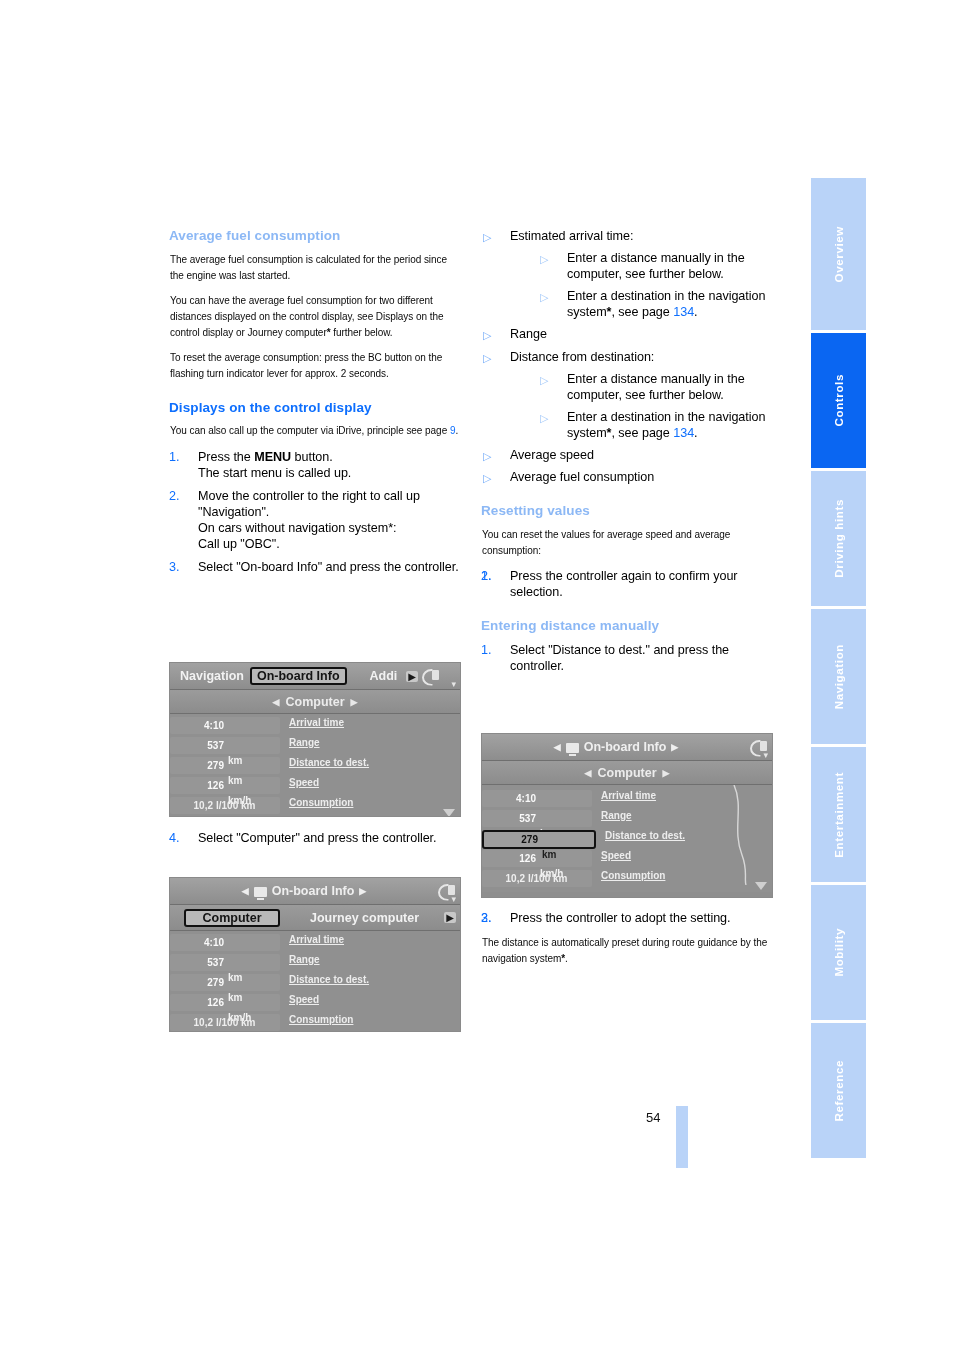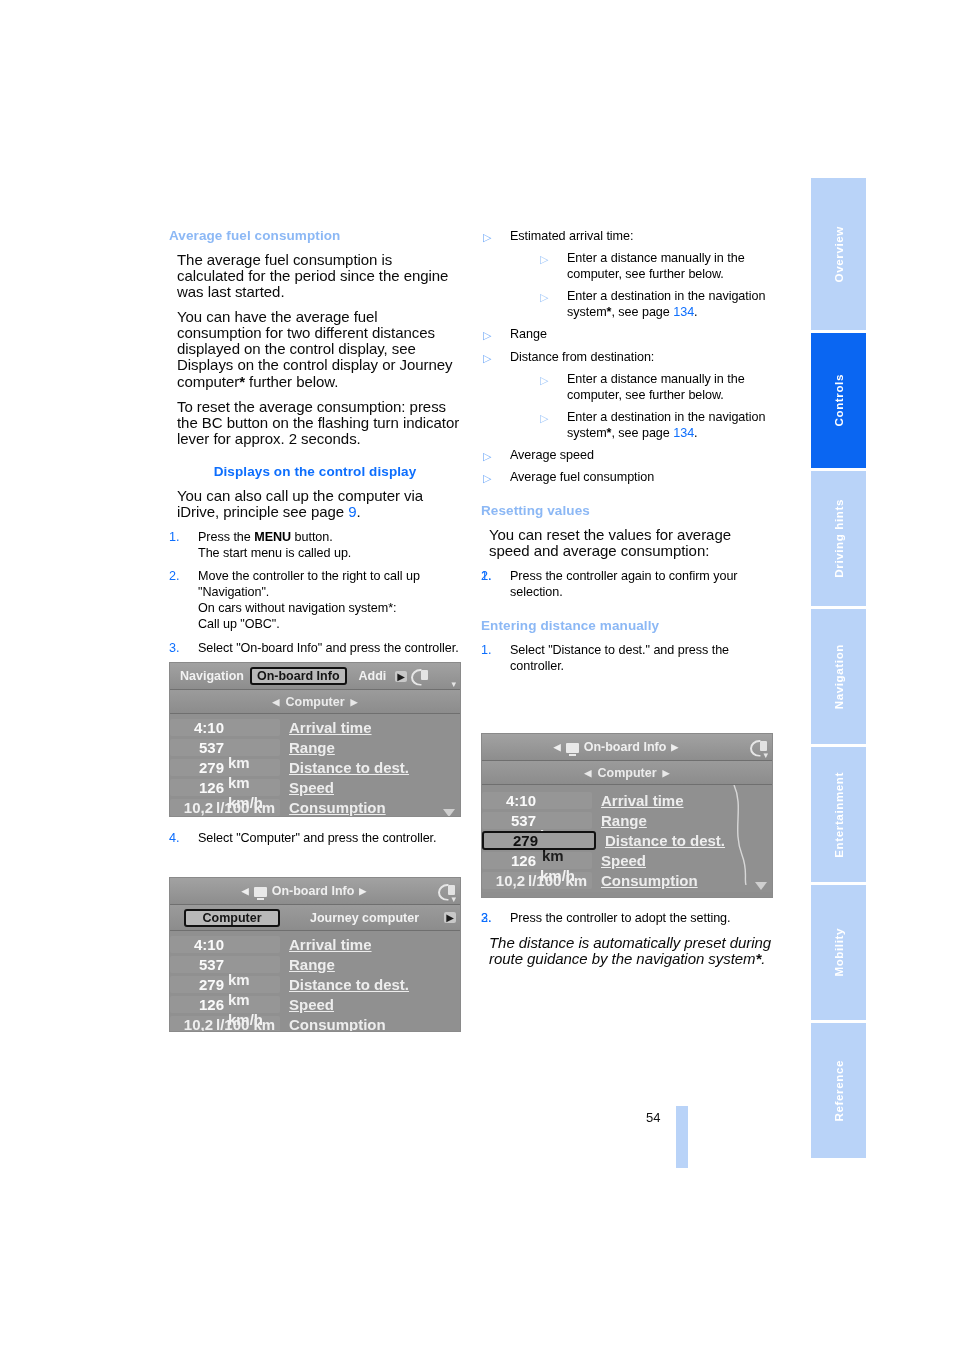--- a/index.html
+++ b/index.html
@@ -32,9 +32,9 @@
   h2.sec.strong { color:#0d6efd; }
 
   p.body {
-    font-size: 15px;
+    font-size: 10px;
     line-height: 16.1px;
-    margin: 0 0 9px 8px;
+    margin: 0 0 9px 1px;
     color:#0a0a0a;
     letter-spacing: -0.05px;
   }

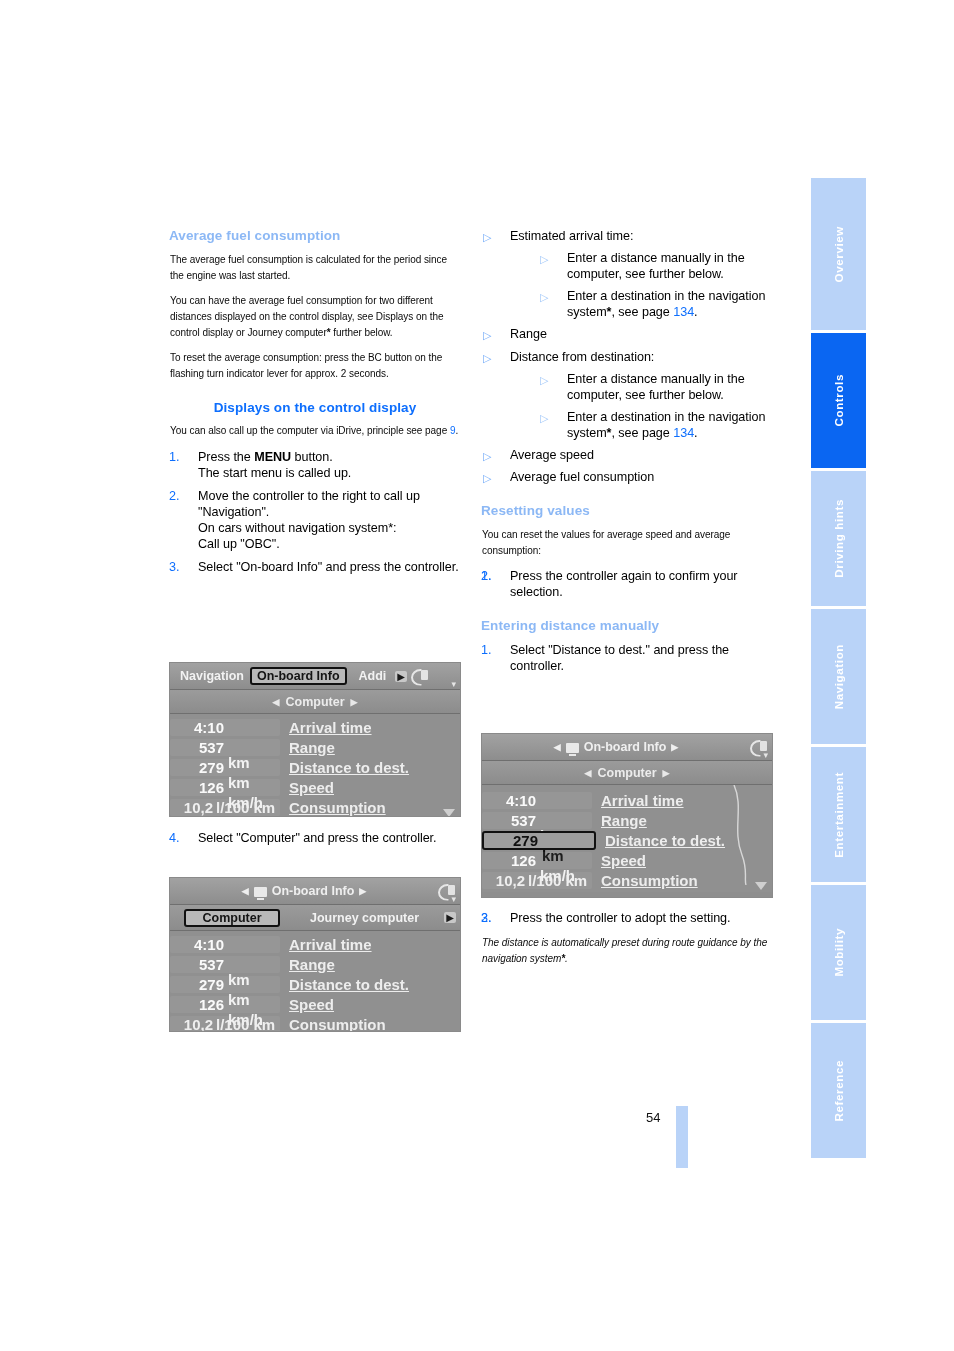--- a/index.html
+++ b/index.html
@@ -249,7 +249,7 @@
 
     <p class="body">To reset the average consumption: press the BC button on the flashing turn indicator lever for approx. 2 seconds.</p>
 
-    <h2 class="sec strong" style="margin-top:17px;text-align:center;">Displays on the control display</h2>
+    <h2 class="sec strong" style="margin-top:17px;">Displays on the control display</h2>
 
     <p class="body"><span>You can also call up the computer via iDrive, principle see page </span><span class="blue">9</span><span>.</span></p>
 

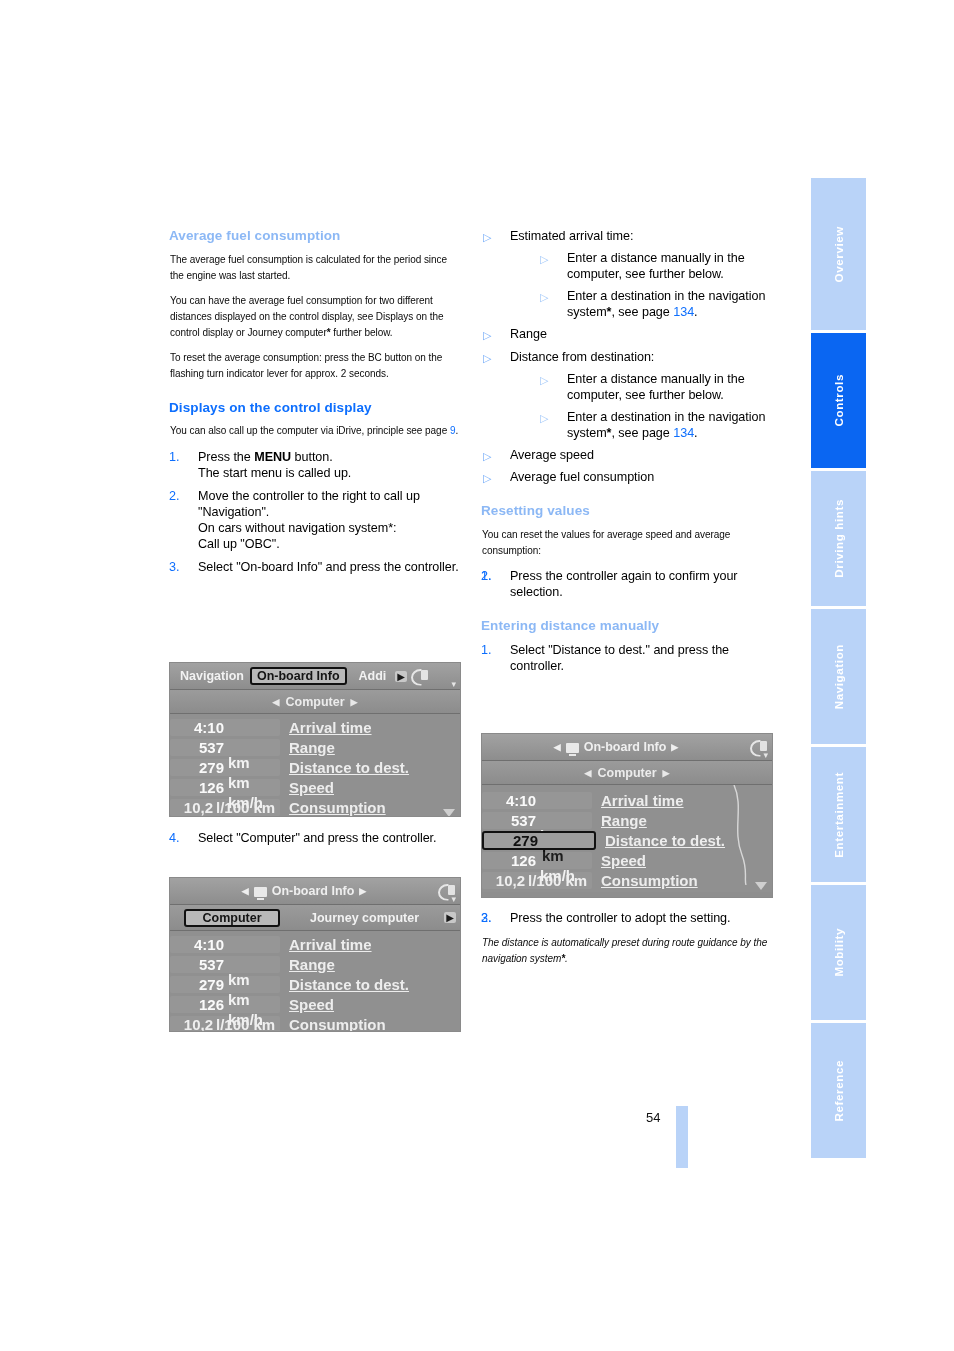--- a/index.html
+++ b/index.html
@@ -275,7 +275,7 @@
       <div class="d-topbar">
         <span class="d-tab">Navigation</span>
         <span class="d-tab sel">On-board Info</span>
-        <span class="d-tab" style="margin-left:6px">Addi</span>
+        <span class="d-tab" style="margin-left:17px">Addi</span>
         <span class="d-arrowbox">▶</span>
         <span class="d-knob"></span>
         <span class="d-chev">▾</span>

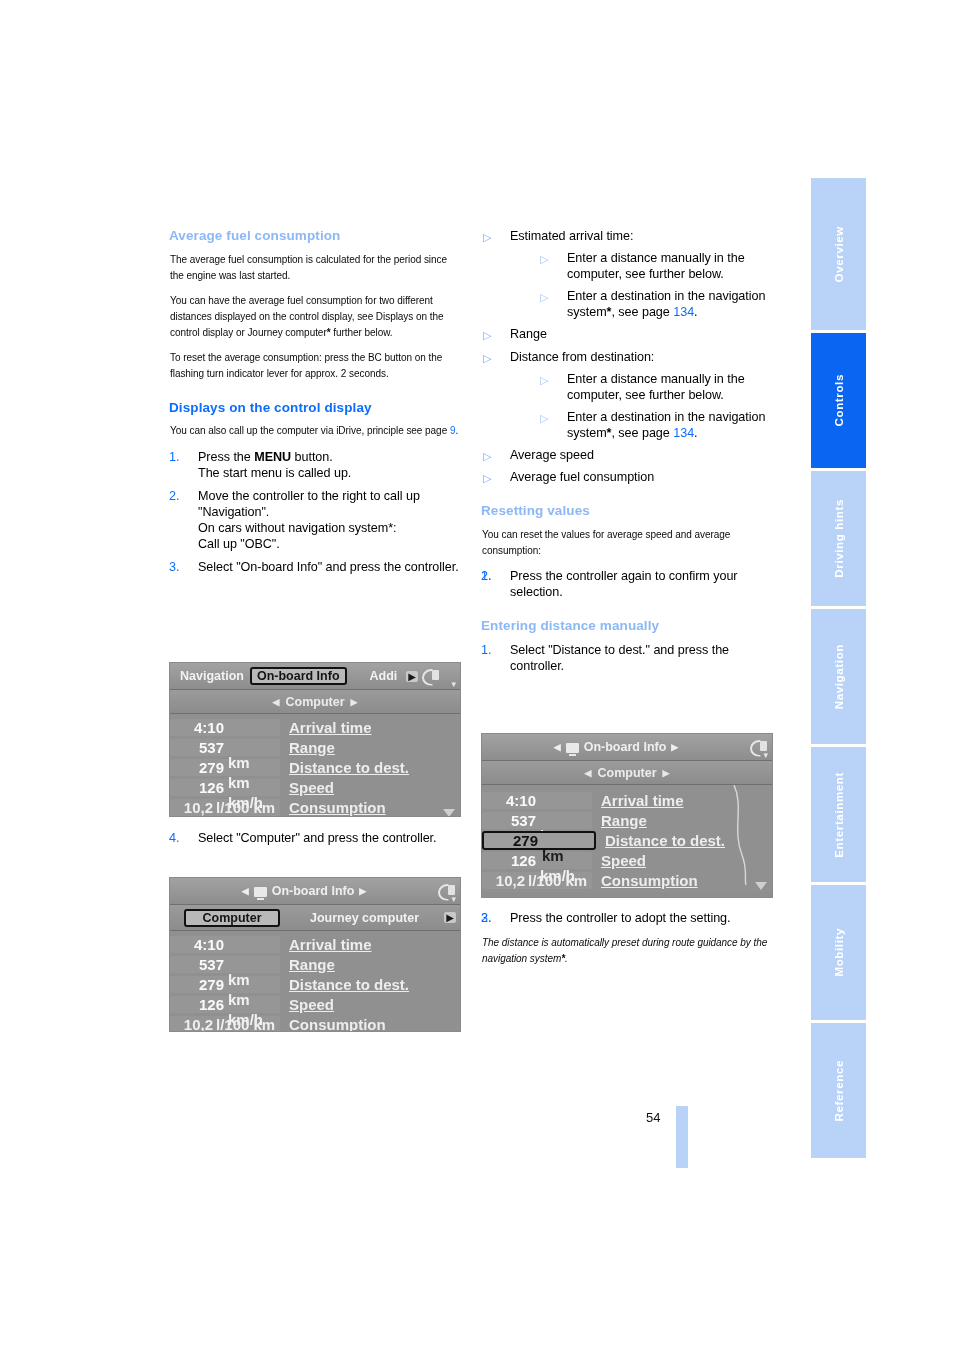--- a/index.html
+++ b/index.html
@@ -137,9 +137,9 @@
   .d-subbar .arr { color:#e8e8e8; font-size:9px; margin:0 6px; }
   .d-rows { background:#909090; padding: 3px 0 2px 0; position:relative; }
   .d-row {
-    display:flex; align-items:center;
+    display:flex; align-items:flex-start;
     height: 20px;
-    font-size: 15px; font-weight:bold;
+    font-size: 10px; font-weight:bold;
     color:#efefef;
   }
   .d-row .val {

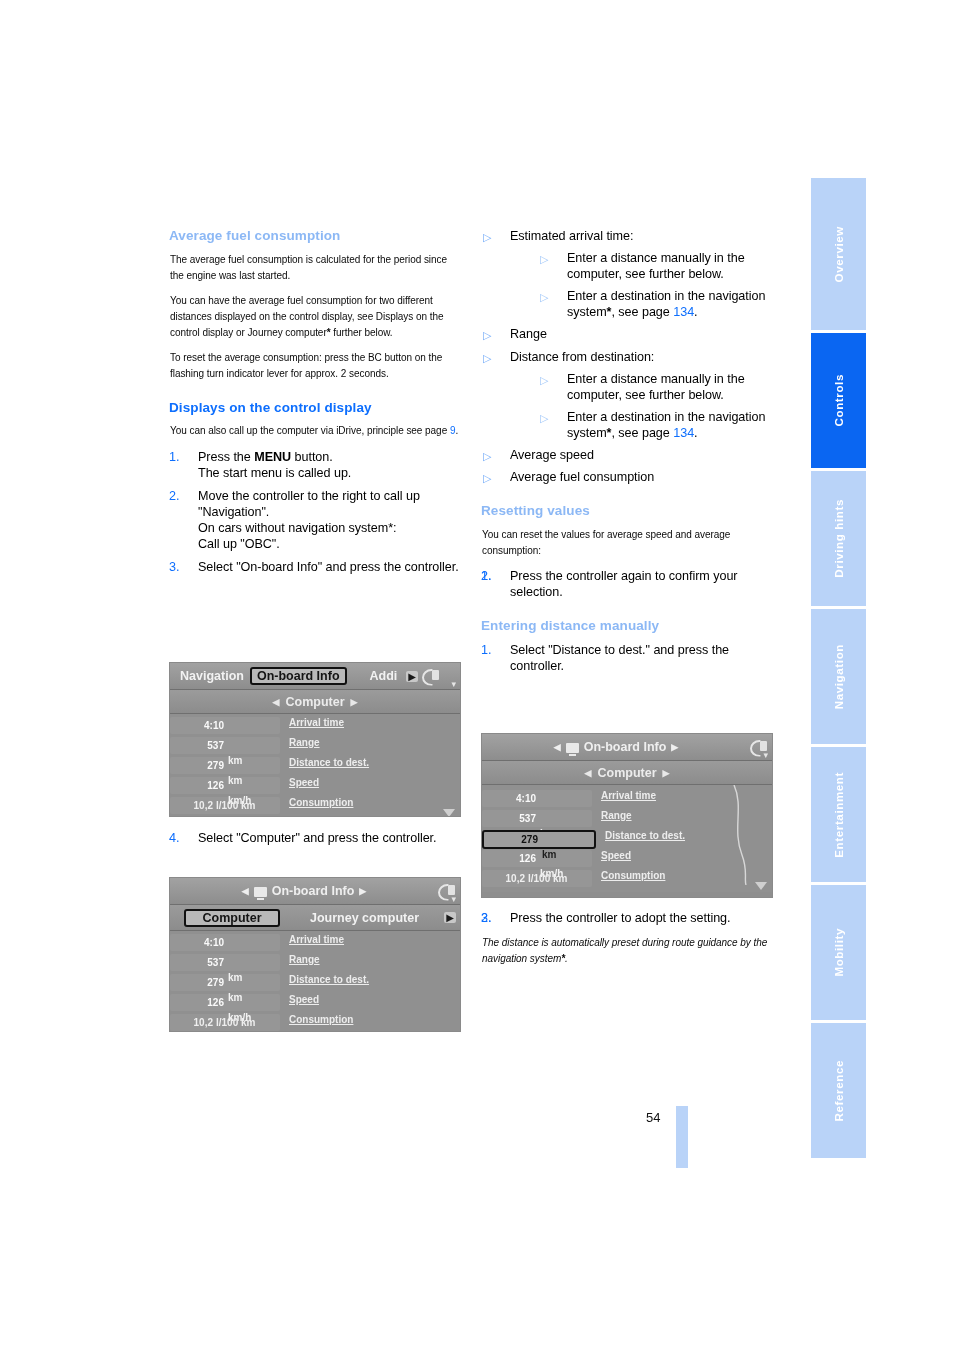--- a/index.html
+++ b/index.html
@@ -535,7 +535,7 @@
         <span class="num">3.</span><span>Press the controller to adopt the setting.</span>
       </li>
     </ol>
-    <p class="body" style="margin-top:2px;font-style:italic;"><span>The distance is automatically preset during route guidance by the navigation system</span><span class="star">*</span><span>.</span></p>
+    <p class="body" style="margin-top:2px;"><span>The distance is automatically preset during route guidance by the navigation system</span><span class="star">*</span><span>.</span></p>
   </div>
 
   <div class="sidebar">

